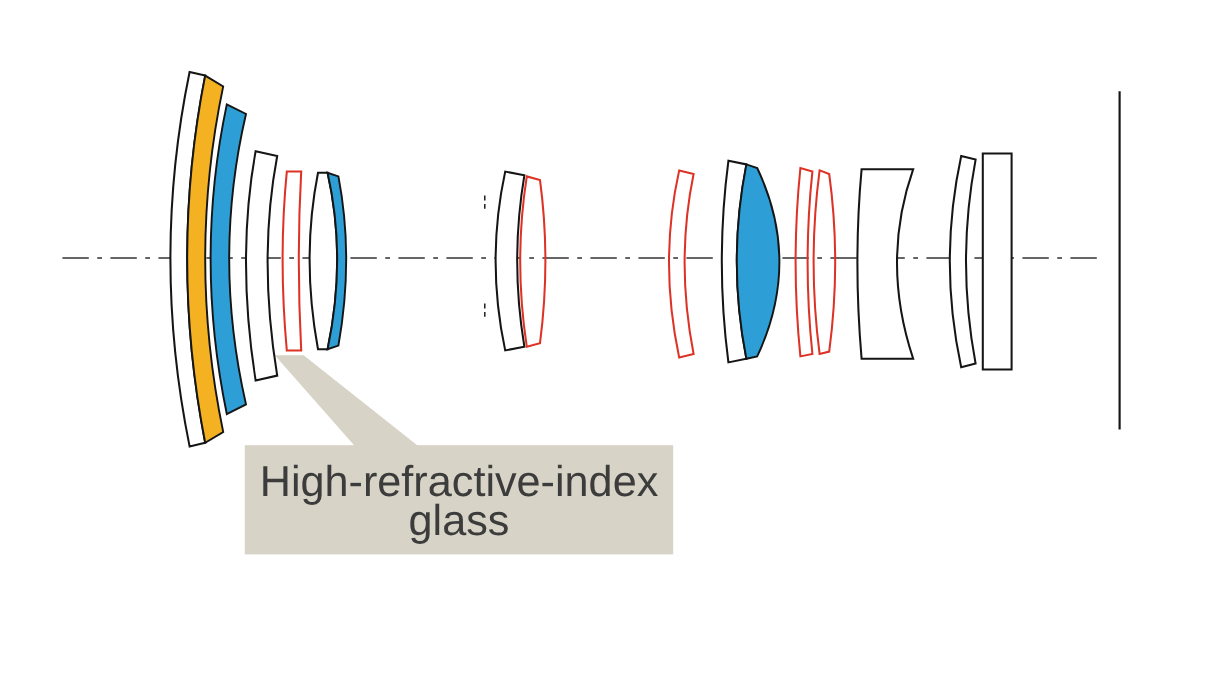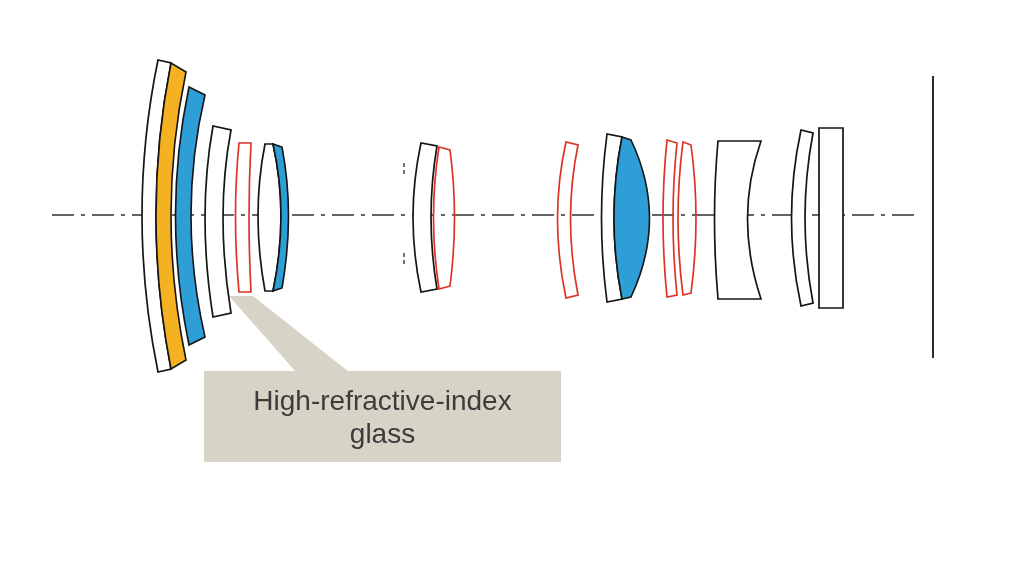--- a/index.html
+++ b/index.html
@@ -32,7 +32,7 @@
     display:flex;flex-direction:column;
     align-items:center;justify-content:center;
     color:var(--c-callout_text,#3C3C3C);
-    font-size:28px;
+    font-size:36px;
     line-height:33px;
     text-align:center;
   }

